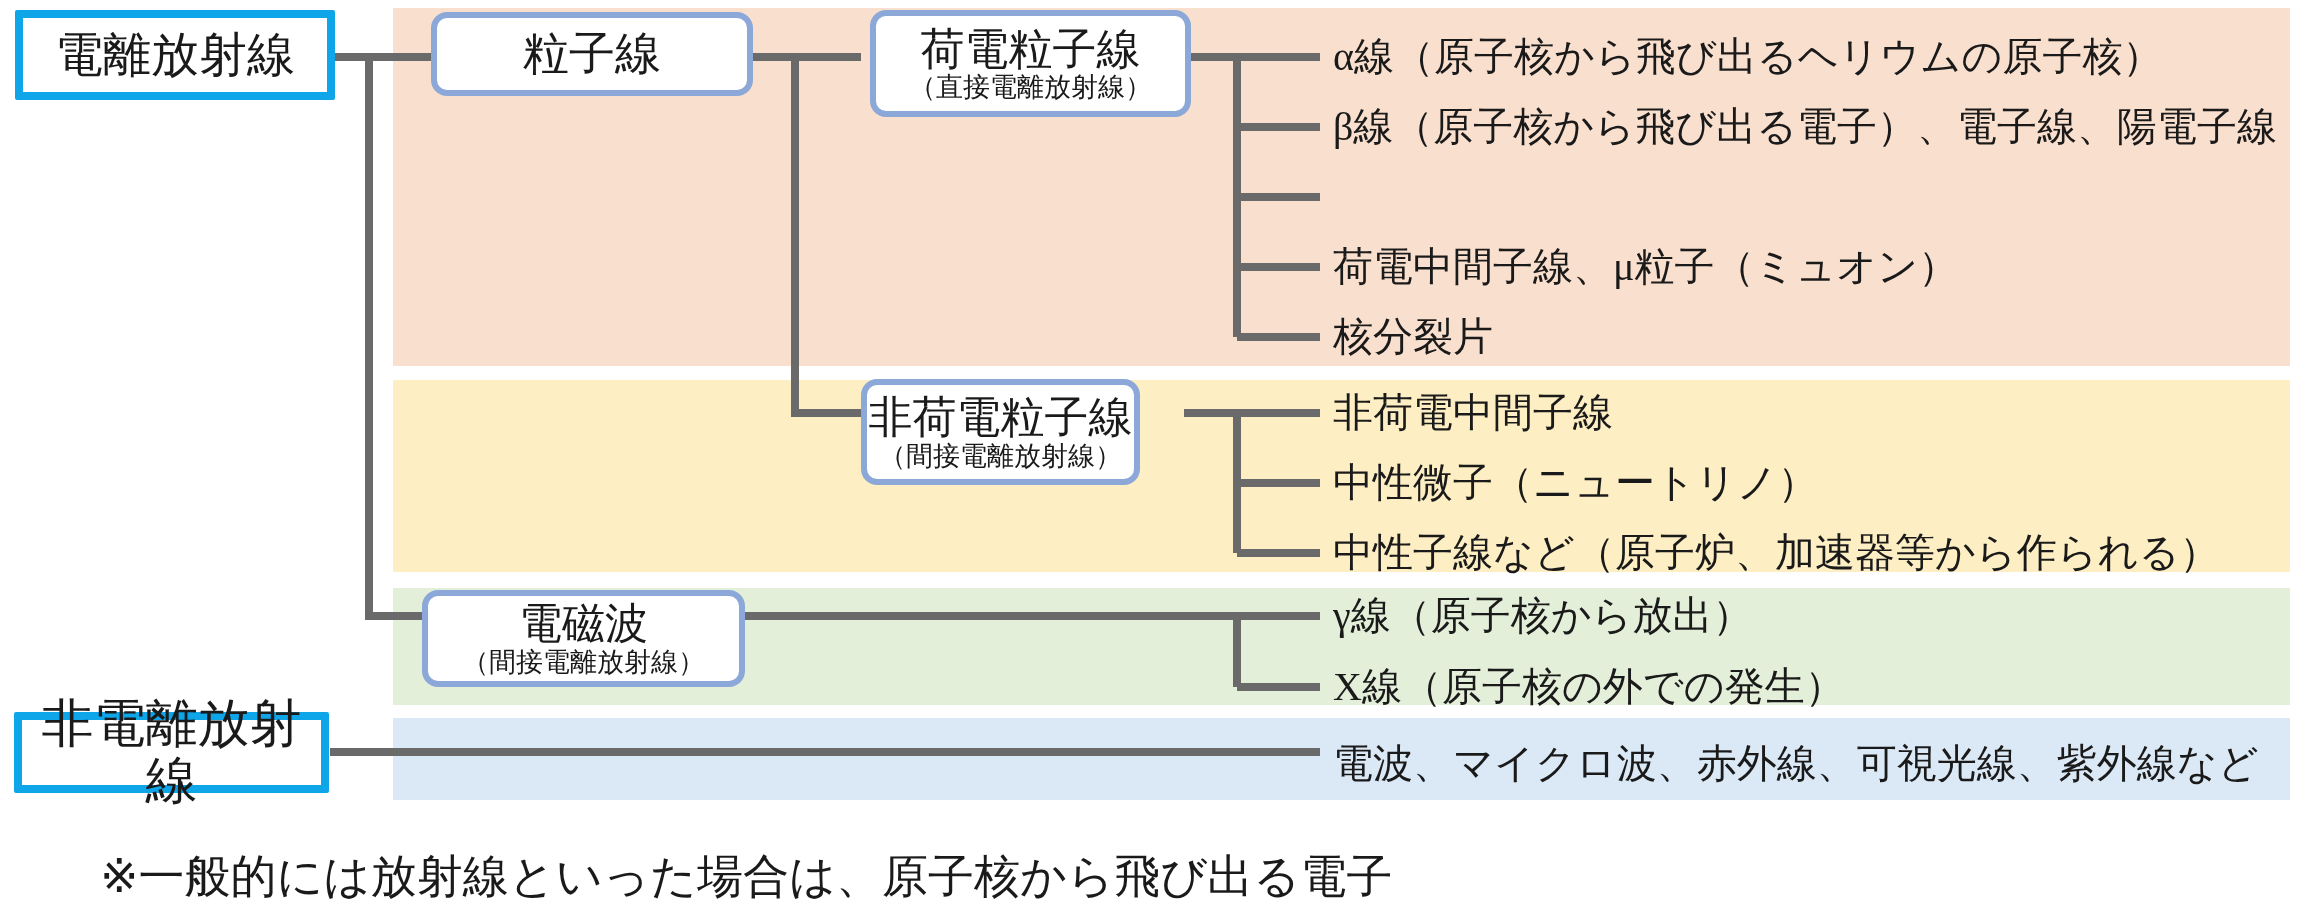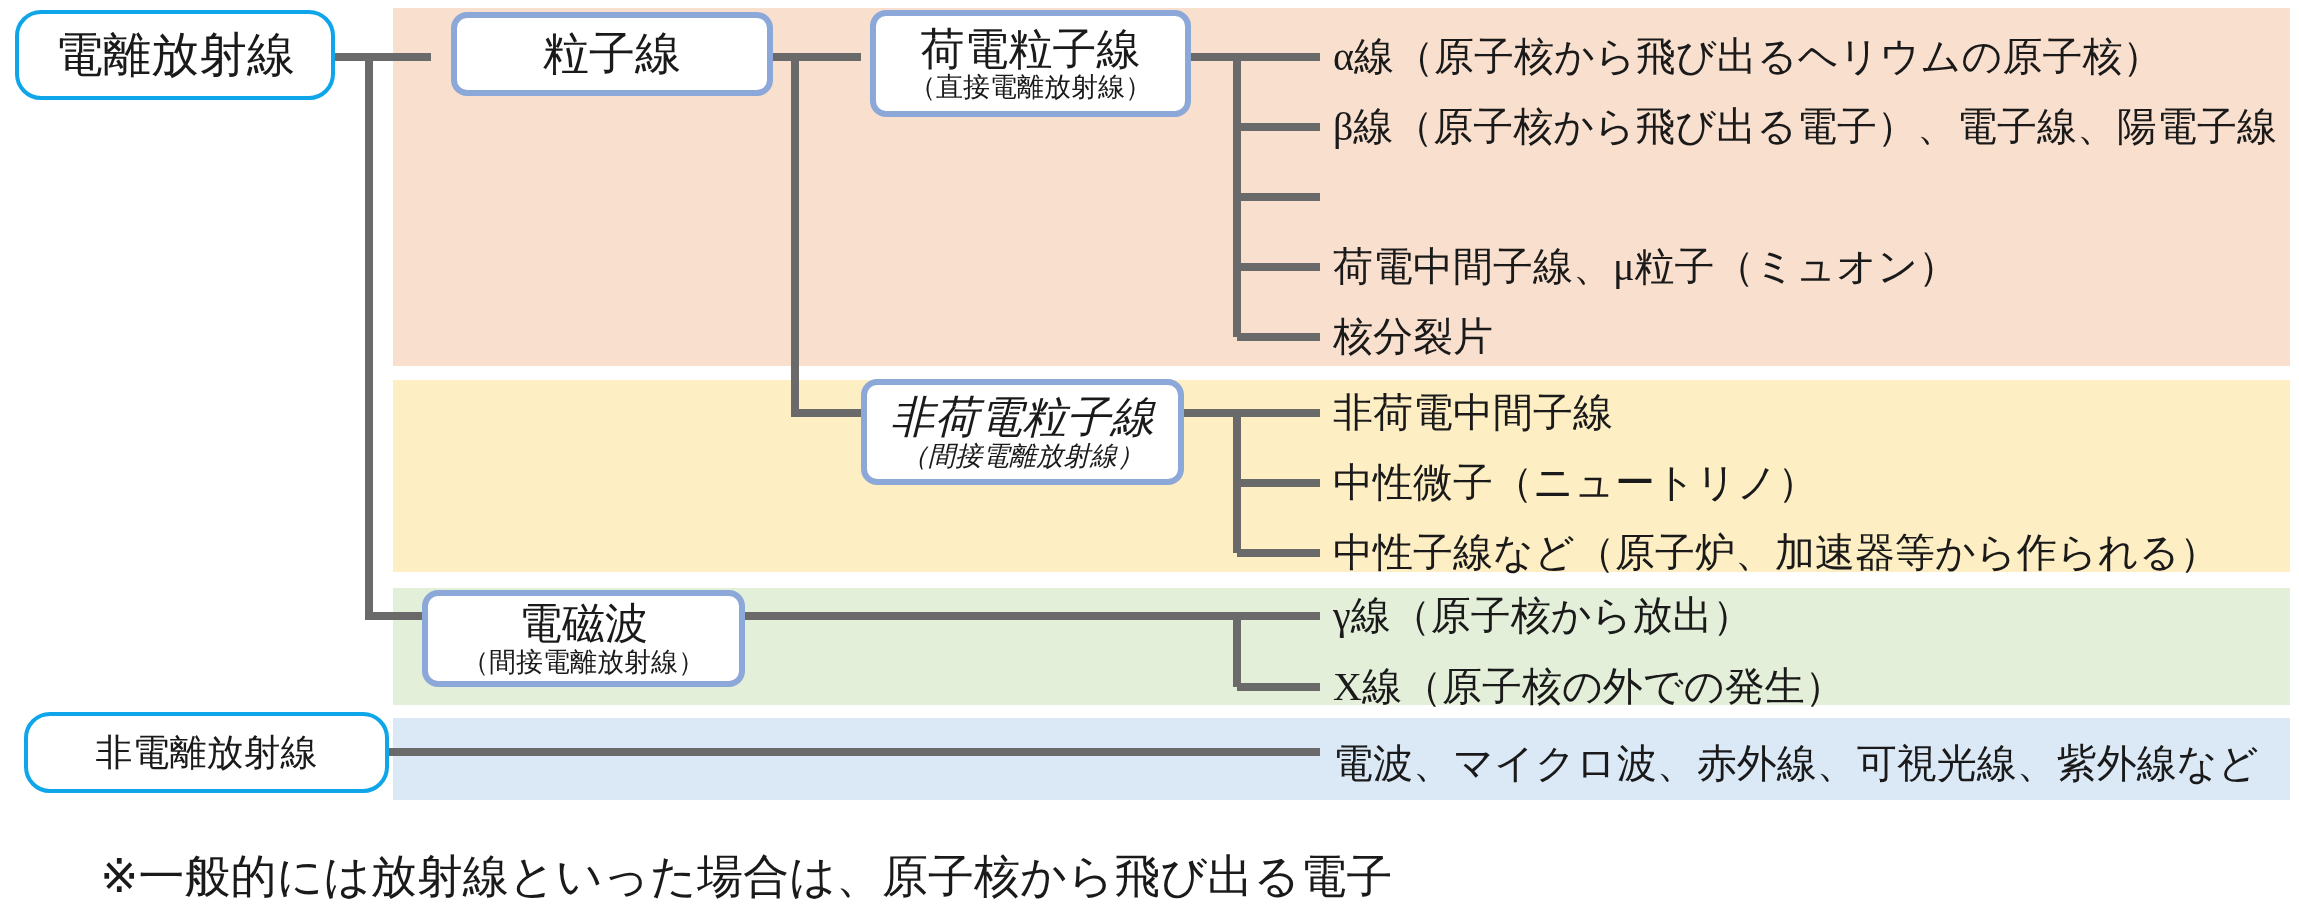--- a/index.html
+++ b/index.html
@@ -32,7 +32,7 @@
   }
   .node .main{line-height:1.08;}
   .node .sub{line-height:1.05;}
-  .root{border:4px solid #0ea5e9;border-radius:26px;}
+  .root{border:8px solid #0ea5e9;border-radius:2px;}
   .branch{border:6px solid #8ca8d8;border-radius:16px;}
 
   #box-ionizing   {left:15px;  top:10px;  width:320px; height:90px;  font-size:48px;}

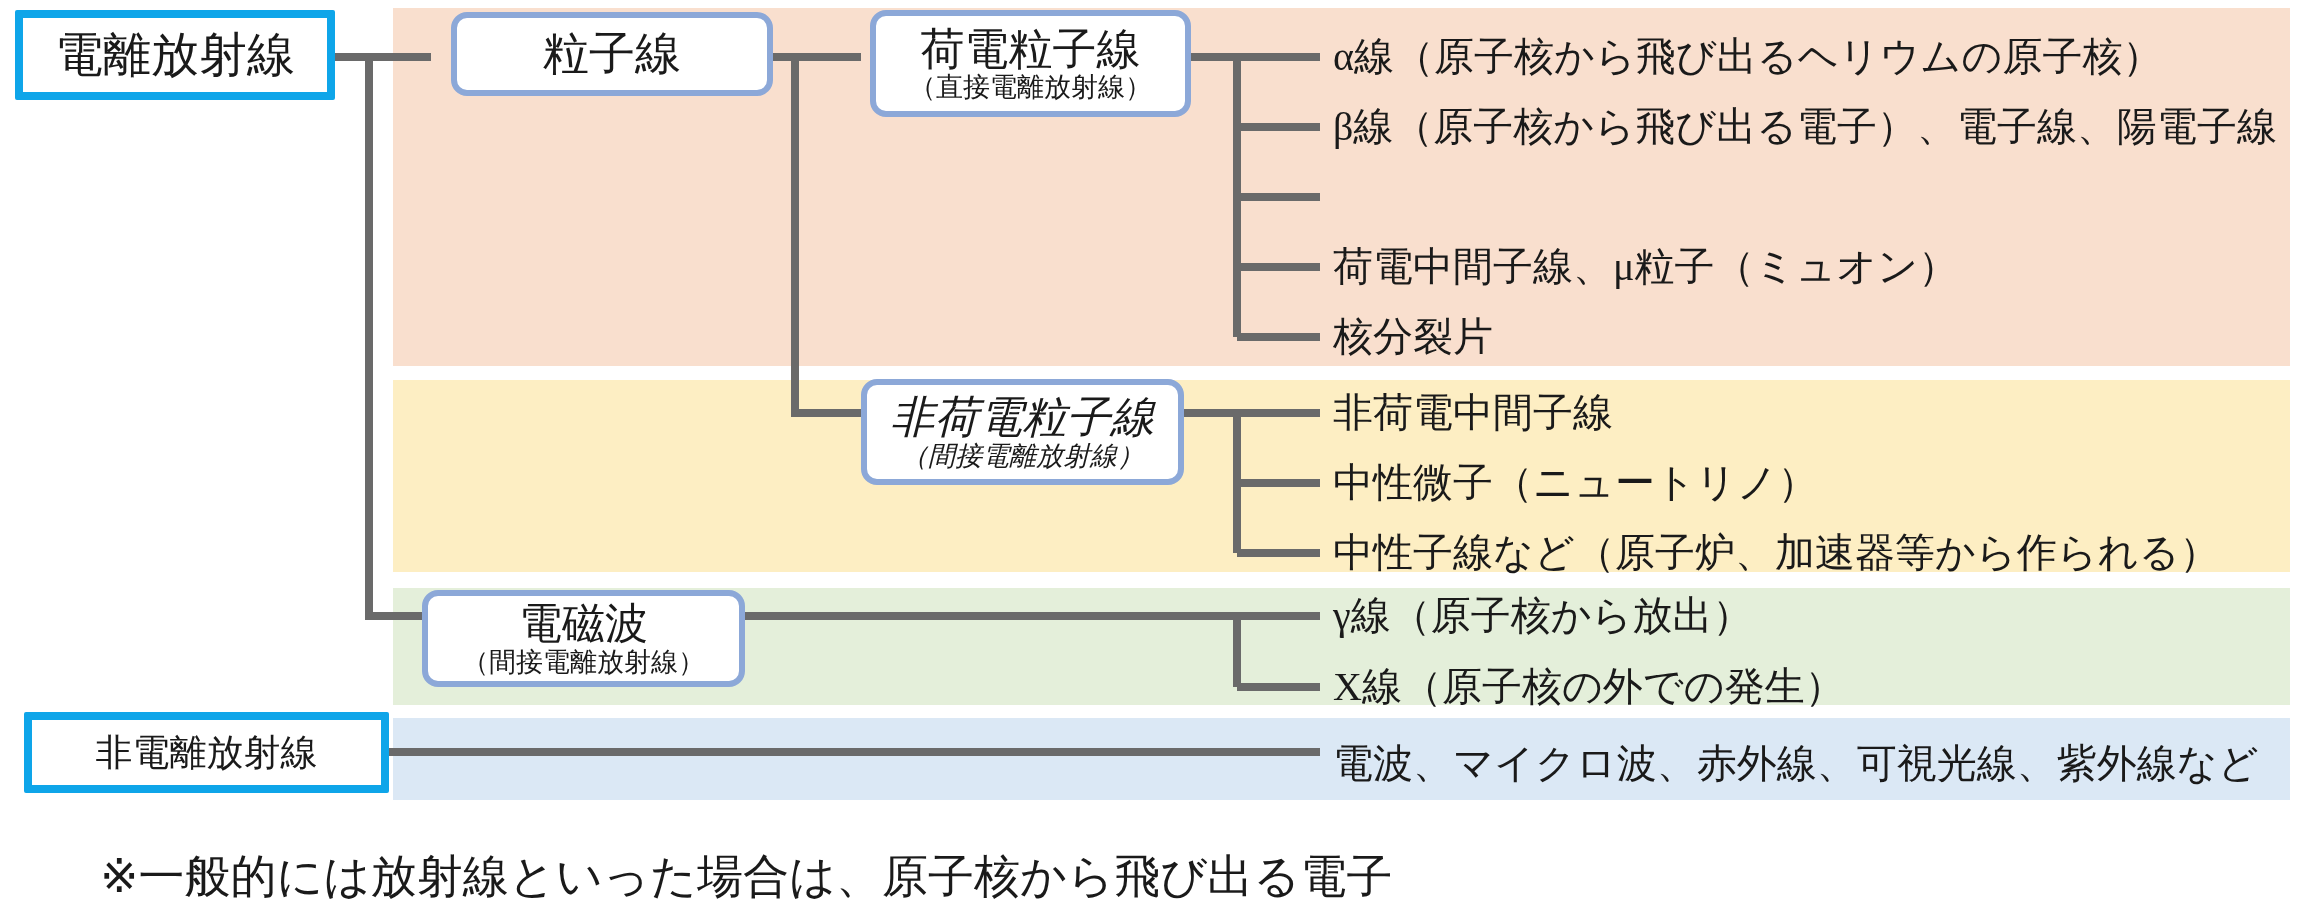--- a/index.html
+++ b/index.html
@@ -36,7 +36,7 @@
   .branch{border:6px solid #8ca8d8;border-radius:16px;}
 
   #box-ionizing   {left:15px;  top:10px;  width:320px; height:90px;  font-size:48px;}
-  #box-particle   {left:431px; top:12px;  width:322px; height:84px;  font-size:46px;margin-left:20px;}
+  #box-particle   {left:431px; top:12px;  width:322px; height:84px;  font-size:46px;}
   #box-charged    {left:861px; top:10px;  width:321px; height:107px;margin-left:9px;}
   #box-uncharged  {left:861px; top:379px; width:323px; height:106px;font-style:italic;}
   #box-em         {left:422px; top:590px; width:323px; height:97px;}

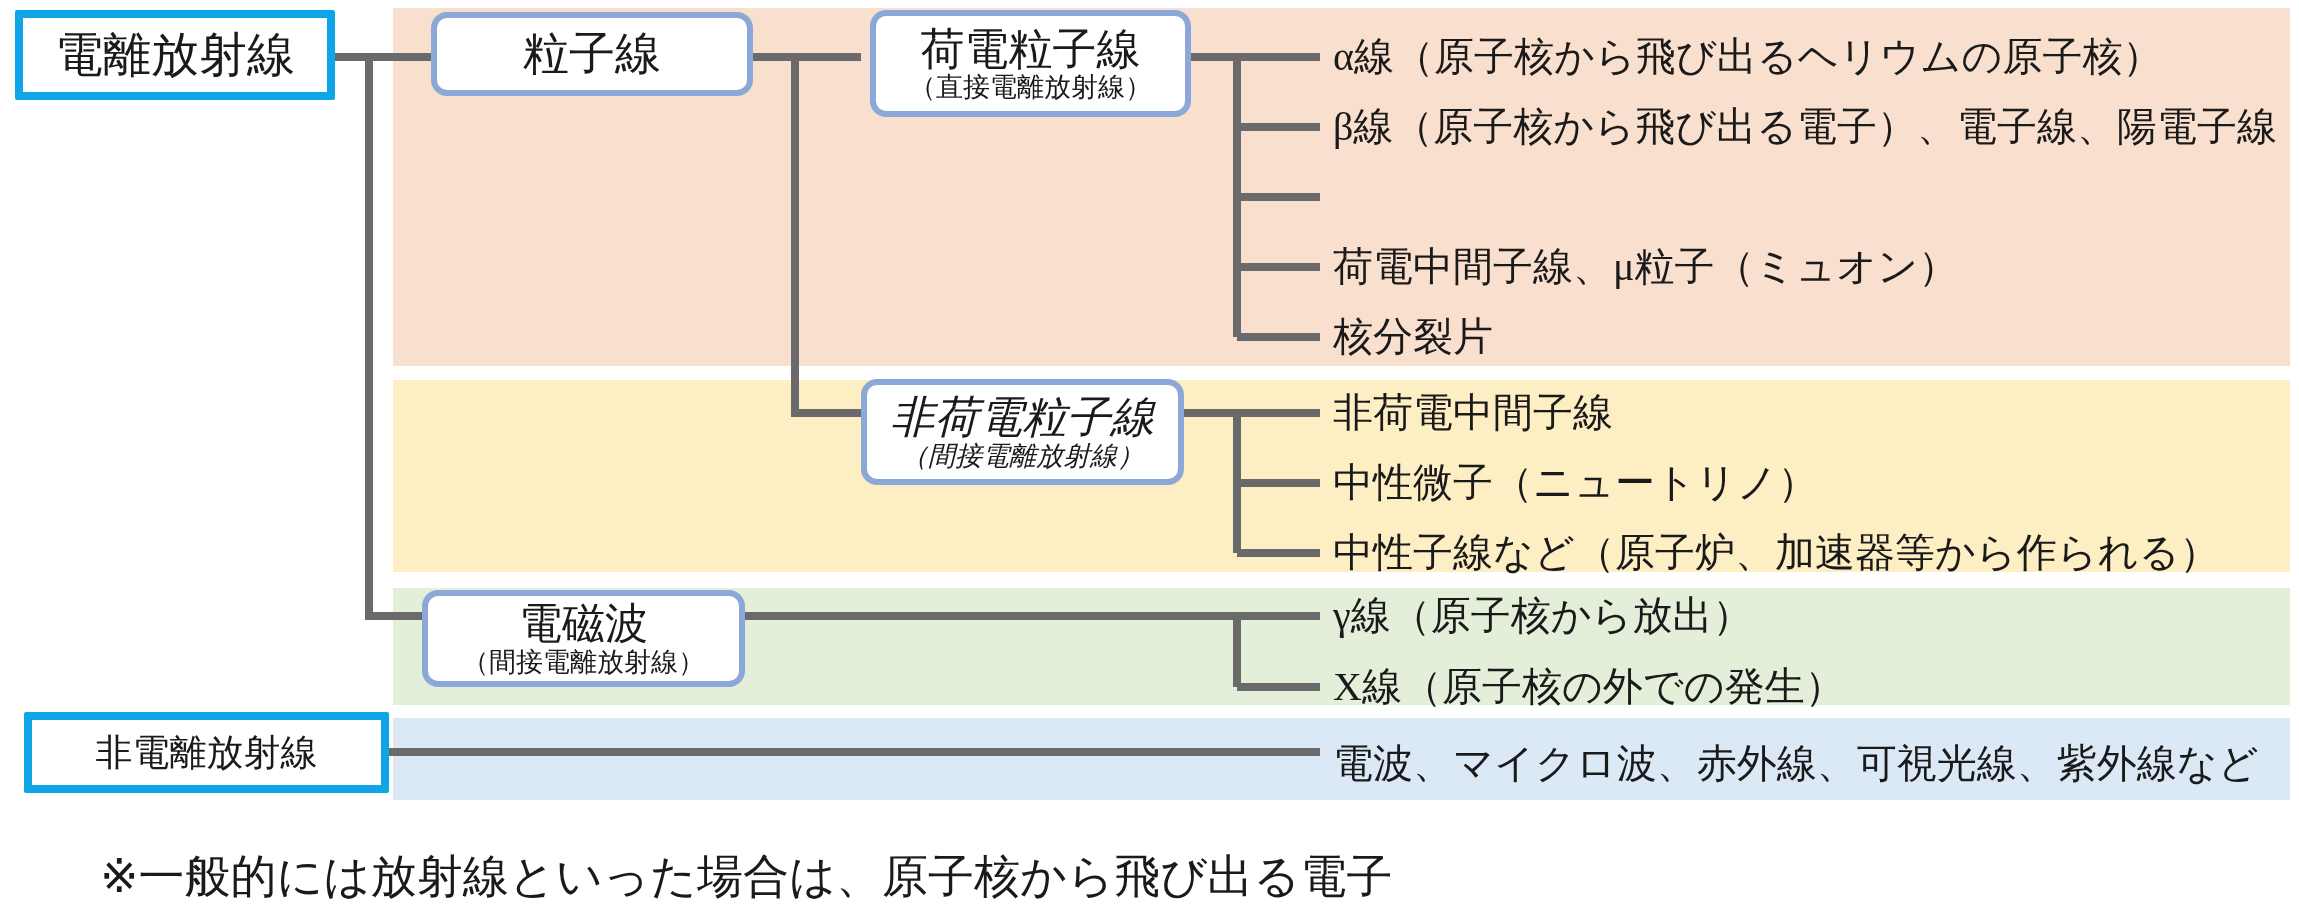--- a/index.html
+++ b/index.html
@@ -38,7 +38,7 @@
   #box-ionizing   {left:15px;  top:10px;  width:320px; height:90px;  font-size:48px;}
   #box-particle   {left:431px; top:12px;  width:322px; height:84px;  font-size:46px;}
   #box-charged    {left:861px; top:10px;  width:321px; height:107px;margin-left:9px;}
-  #box-uncharged  {left:861px; top:379px; width:323px; height:106px;font-style:italic;}
+  #box-uncharged  {left:861px; top:379px; width:279px; height:106px;}
   #box-em         {left:422px; top:590px; width:323px; height:97px;}
   #box-nonionizing{left:24px;  top:712px; width:365px; height:81px;  font-size:37px;}
   #box-charged .main,#box-uncharged .main{font-size:44px;}

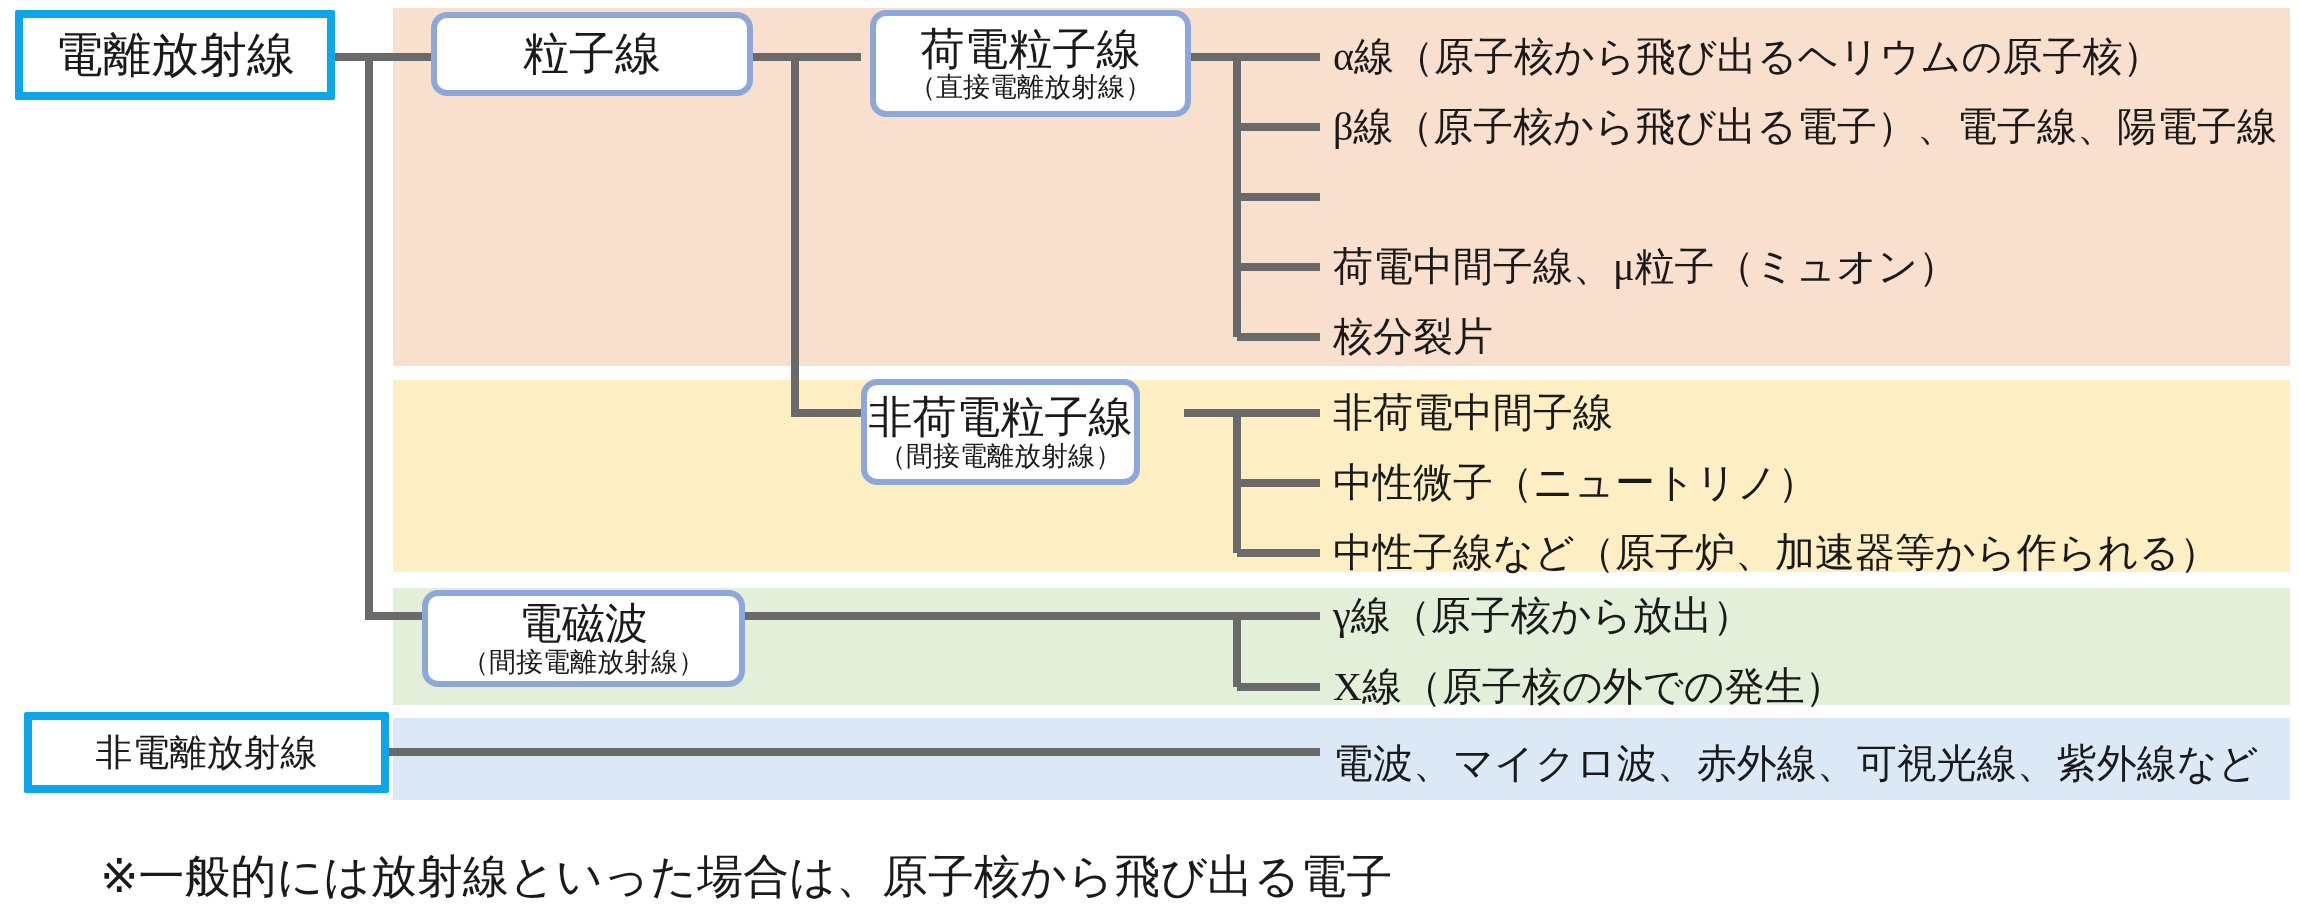--- a/index.html
+++ b/index.html
@@ -40,7 +40,7 @@
   #box-charged    {left:861px; top:10px;  width:321px; height:107px;margin-left:9px;}
   #box-uncharged  {left:861px; top:379px; width:279px; height:106px;}
   #box-em         {left:422px; top:590px; width:323px; height:97px;}
-  #box-nonionizing{left:24px;  top:712px; width:365px; height:81px;  font-size:37px;}
+  #box-nonionizing{left:14px;  top:712px; width:315px; height:81px;  font-size:52px;}
   #box-charged .main,#box-uncharged .main{font-size:44px;}
   #box-em .main{font-size:43px;}
   #box-charged .sub,#box-uncharged .sub,#box-em .sub{font-size:27px;}

